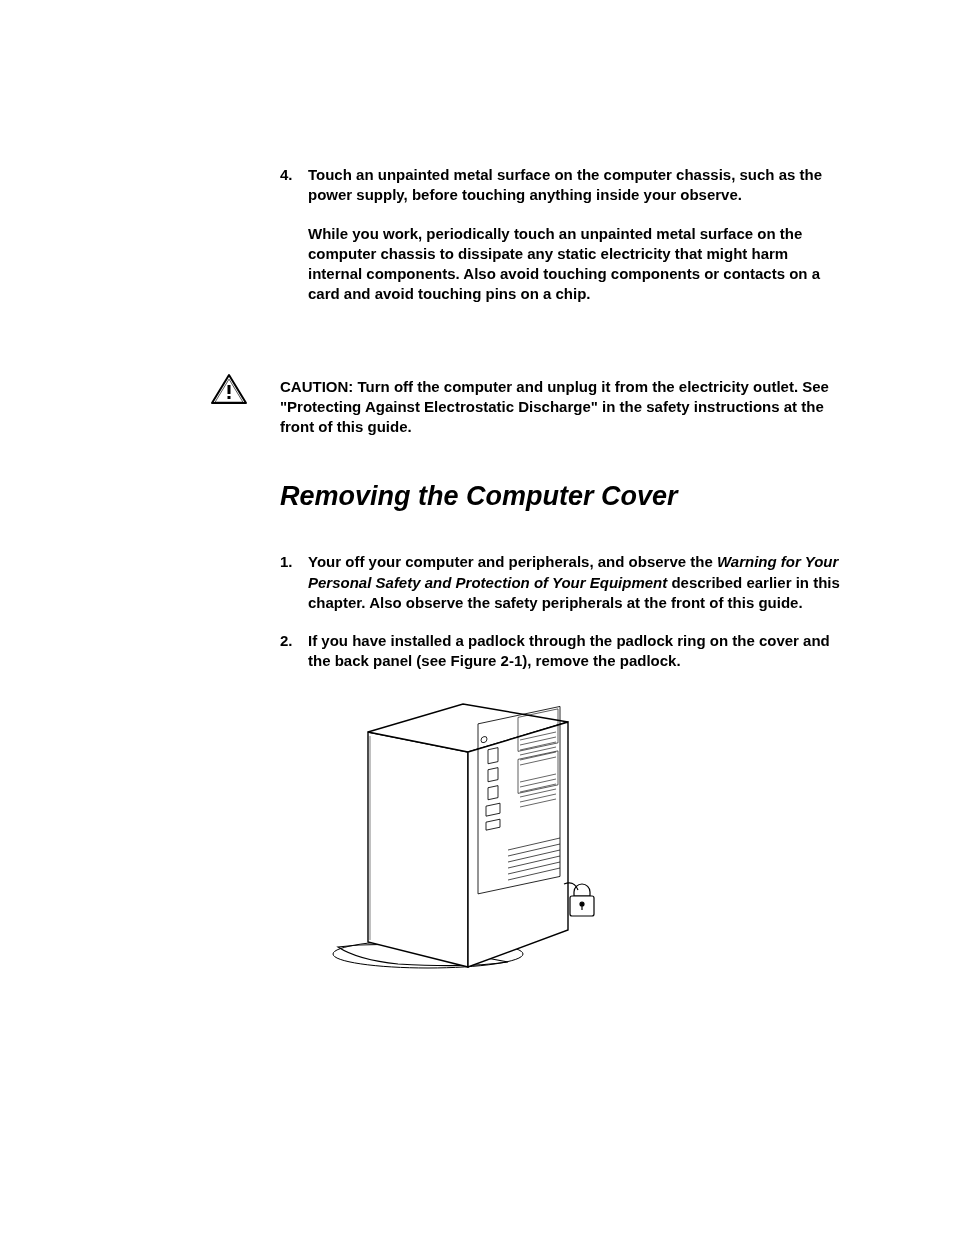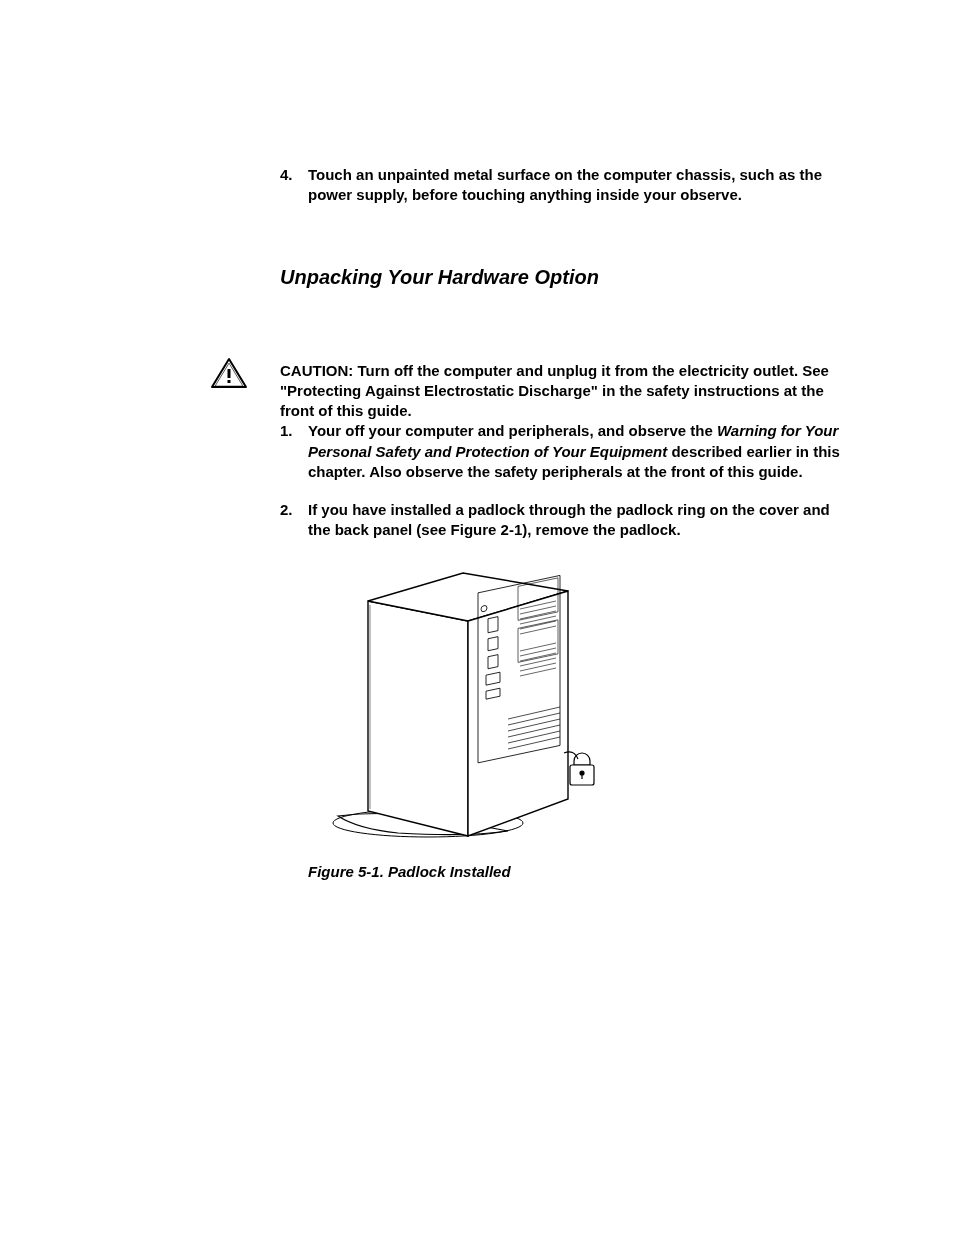--- a/index.html
+++ b/index.html
@@ -103,6 +103,7 @@
       <div class="step-num">4.</div>
       <div class="step-text">Touch an unpainted metal surface on the computer chassis, such as the power supply, before touching anything inside your observe.</div>
     </div>
+    <div class="step-sub">While you work, periodically touch an unpainted metal surface on the computer chassis to dissipate any static electricity that might harm internal components. Also avoid touching components or contacts on a card and avoid touching pins on a chip.</div>
 
     <div class="section-sub">Unpacking Your Hardware Option</div>
 

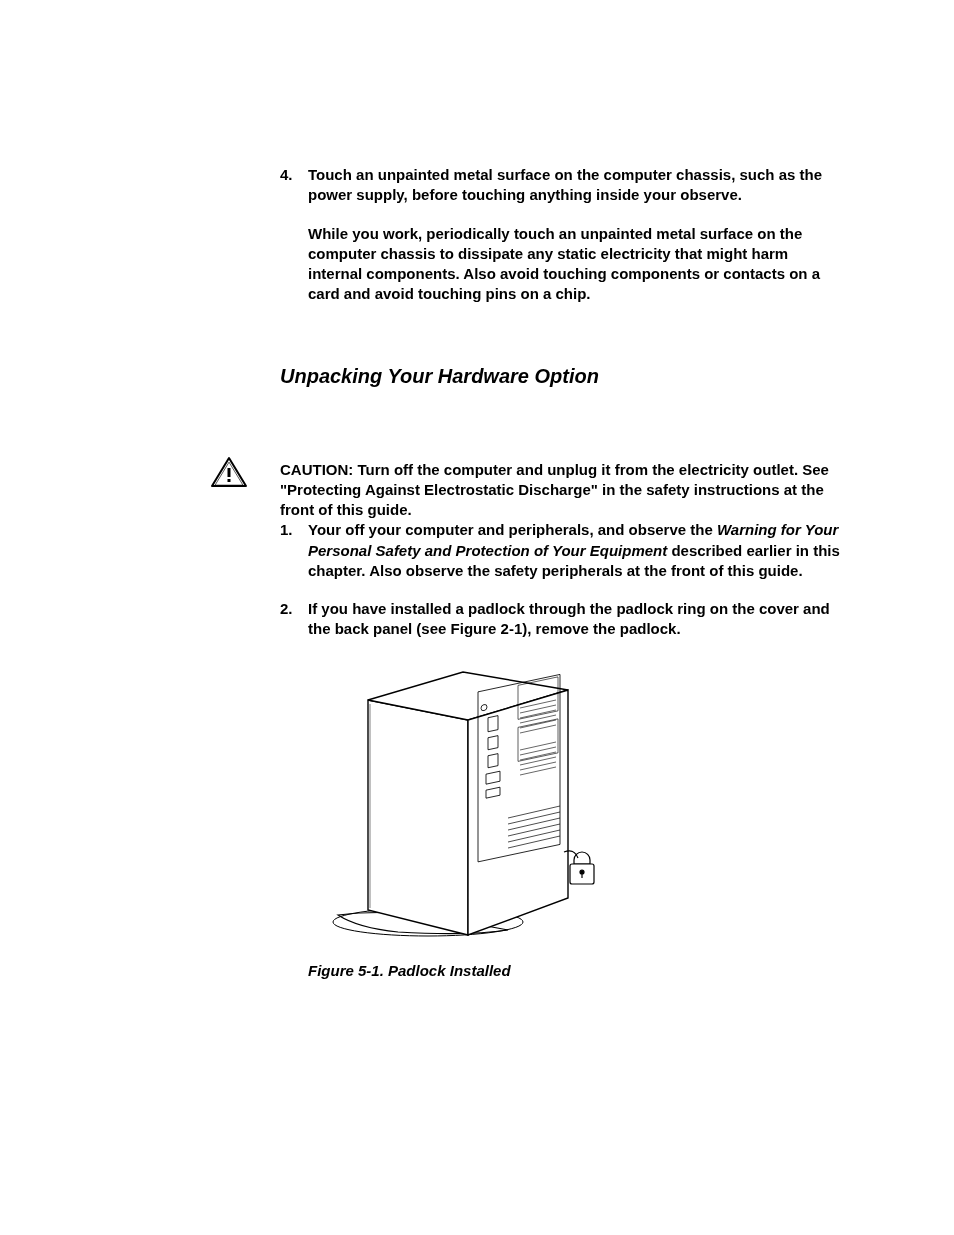--- a/index.html
+++ b/index.html
@@ -105,7 +105,6 @@
     </div>
     <div class="step-sub">While you work, periodically touch an unpainted metal surface on the computer chassis to dissipate any static electricity that might harm internal components. Also avoid touching components or contacts on a card and avoid touching pins on a chip.</div>
 
-    <div class="section-sub">Unpacking Your Hardware Option</div>
 
     <div class="caution-block">
       <span class="caution-icon">

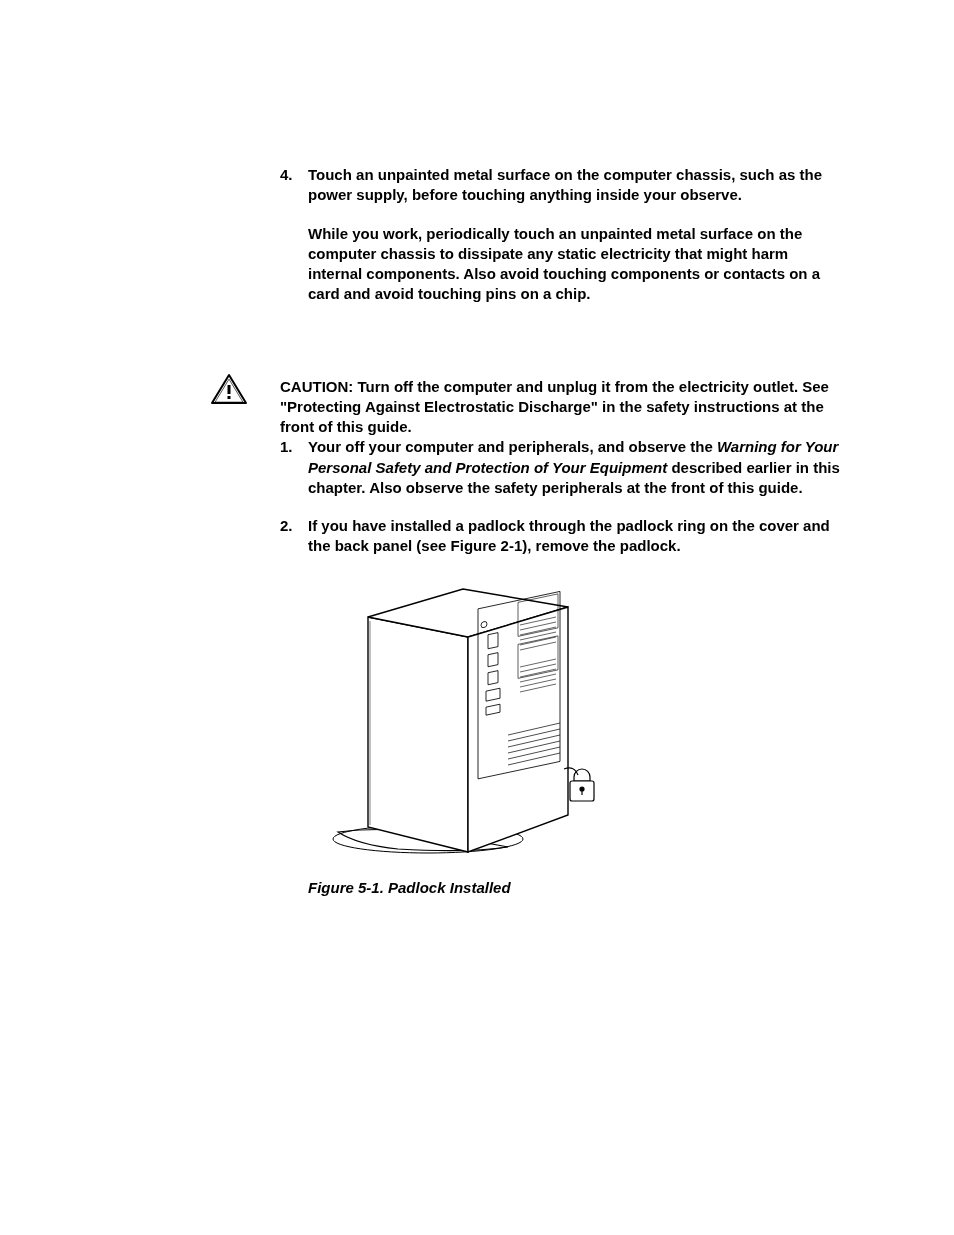--- a/index.html
+++ b/index.html
@@ -118,6 +118,7 @@
       <span>CAUTION:</span><span> Turn off the computer and unplug it from the electricity outlet. See "Protecting Against Electrostatic Discharge" in the safety instructions at the front of this guide.</span>
     </div>
 
+    <div class="h1">Removing the Computer Cover</div>
 
     <div class="step-row">
       <div class="step-num">1.</div>

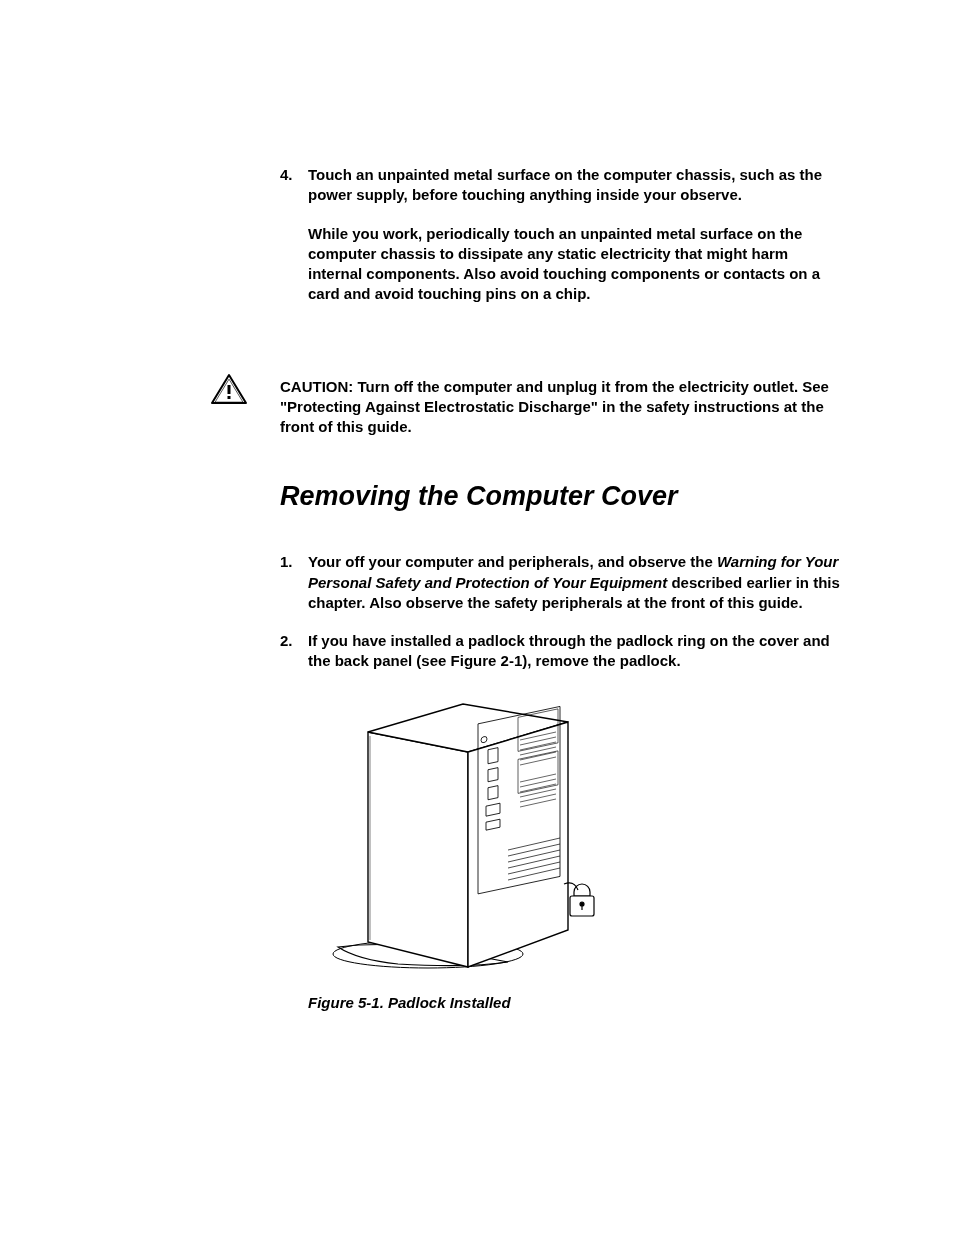--- a/index.html
+++ b/index.html
@@ -194,7 +194,6 @@
       </svg>
     </div>
 
-    <div class="figure-caption">Figure 5-1.  Padlock Installed</div>
 
   </div>
 </div>

